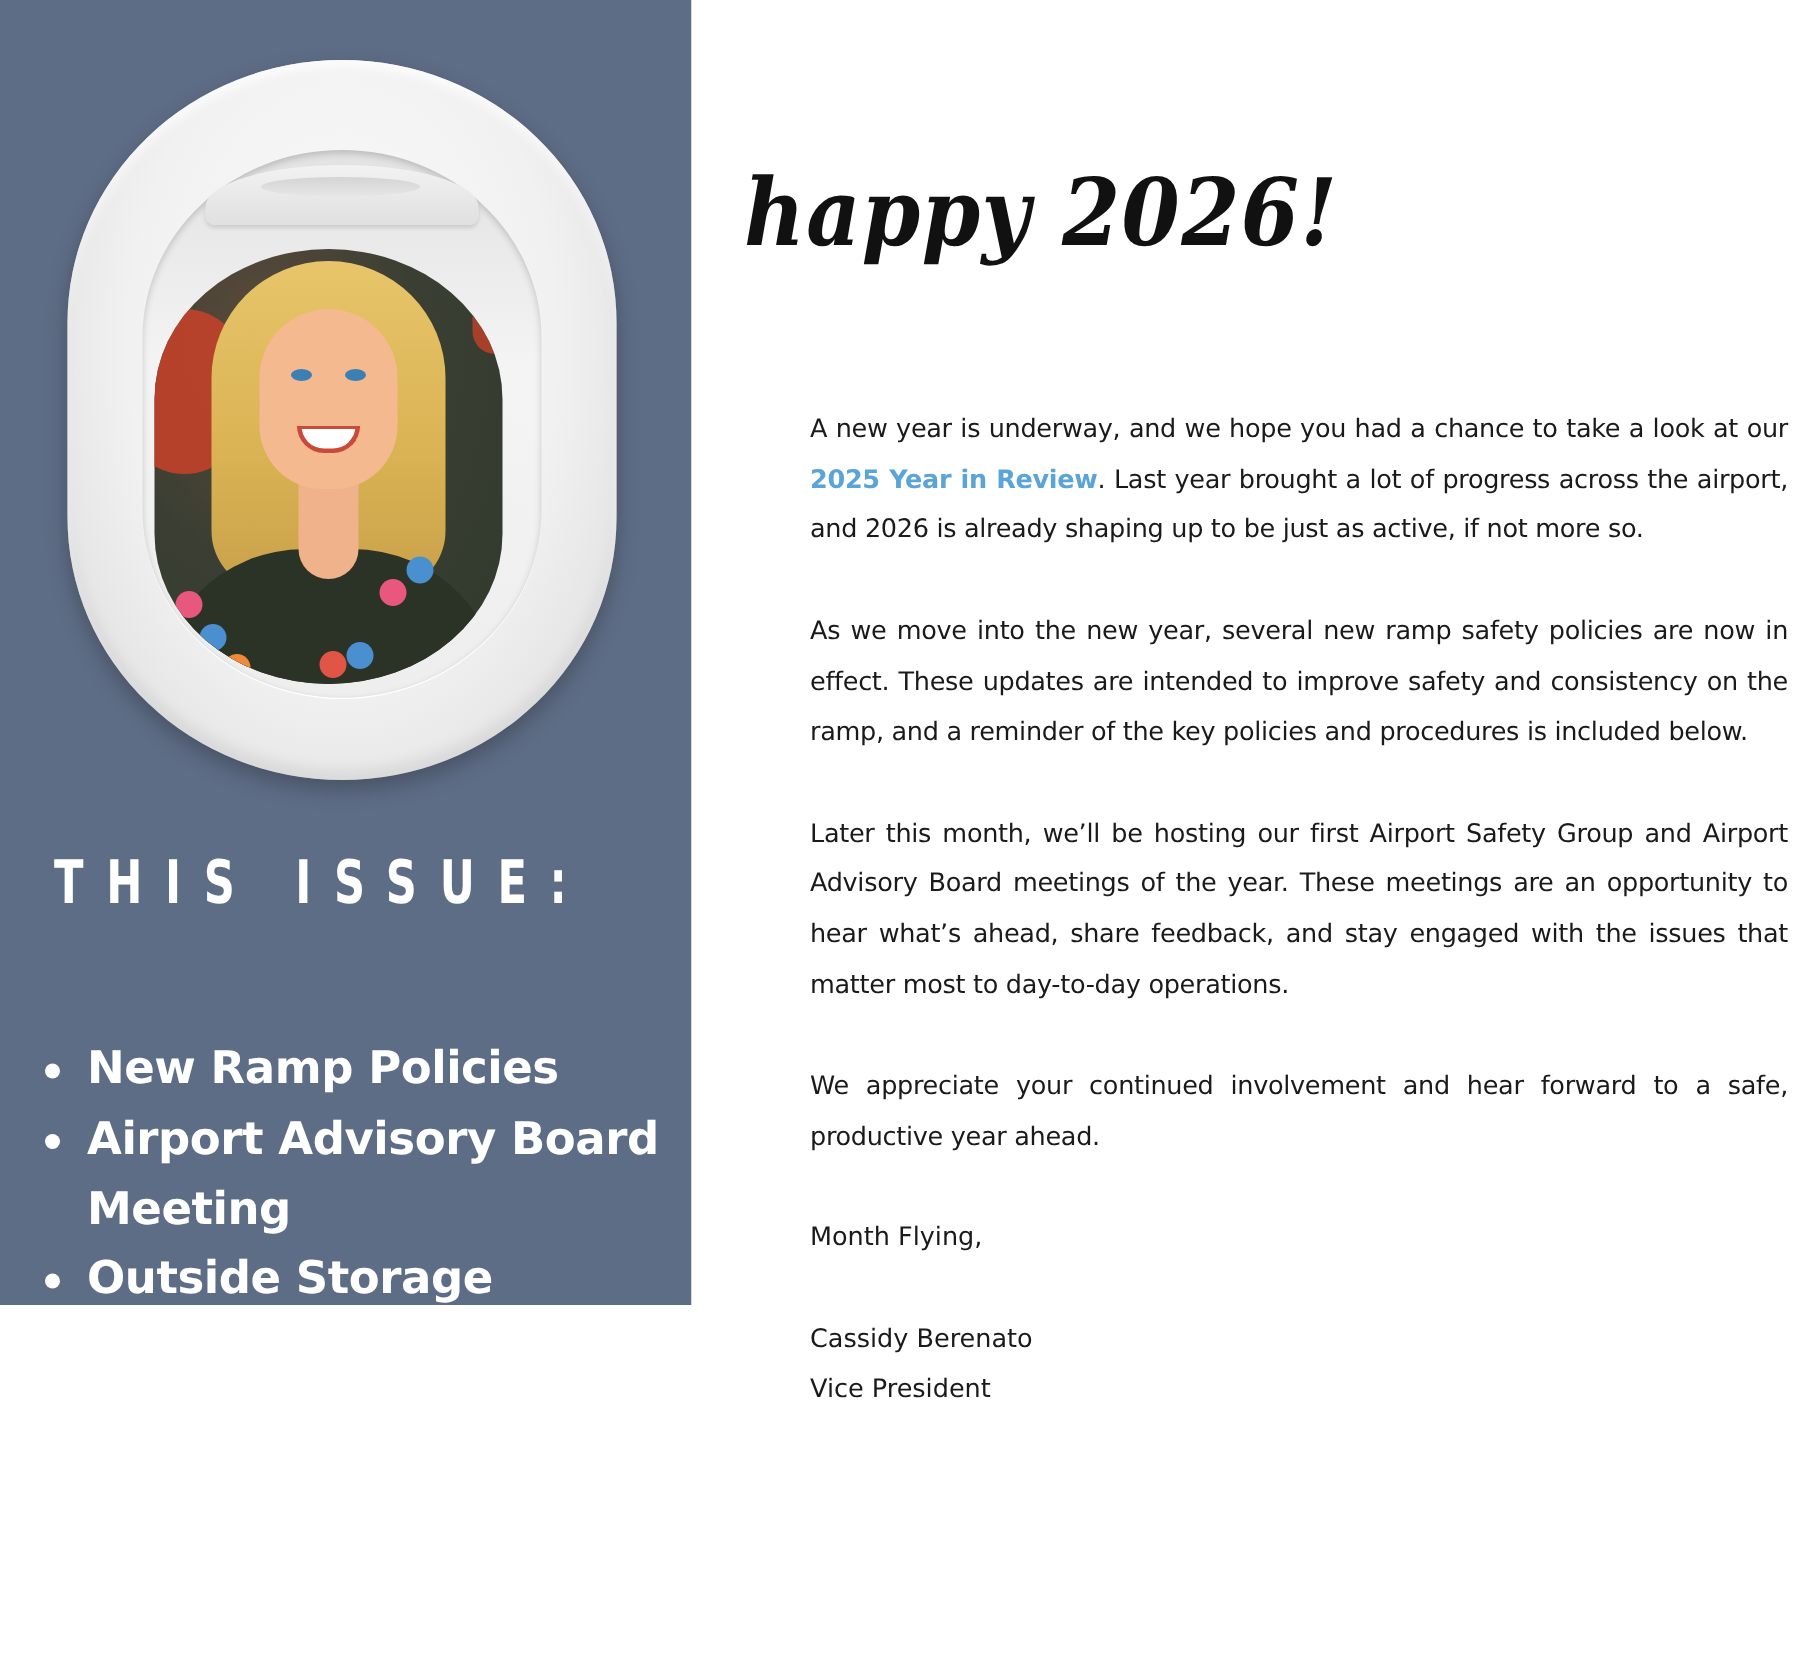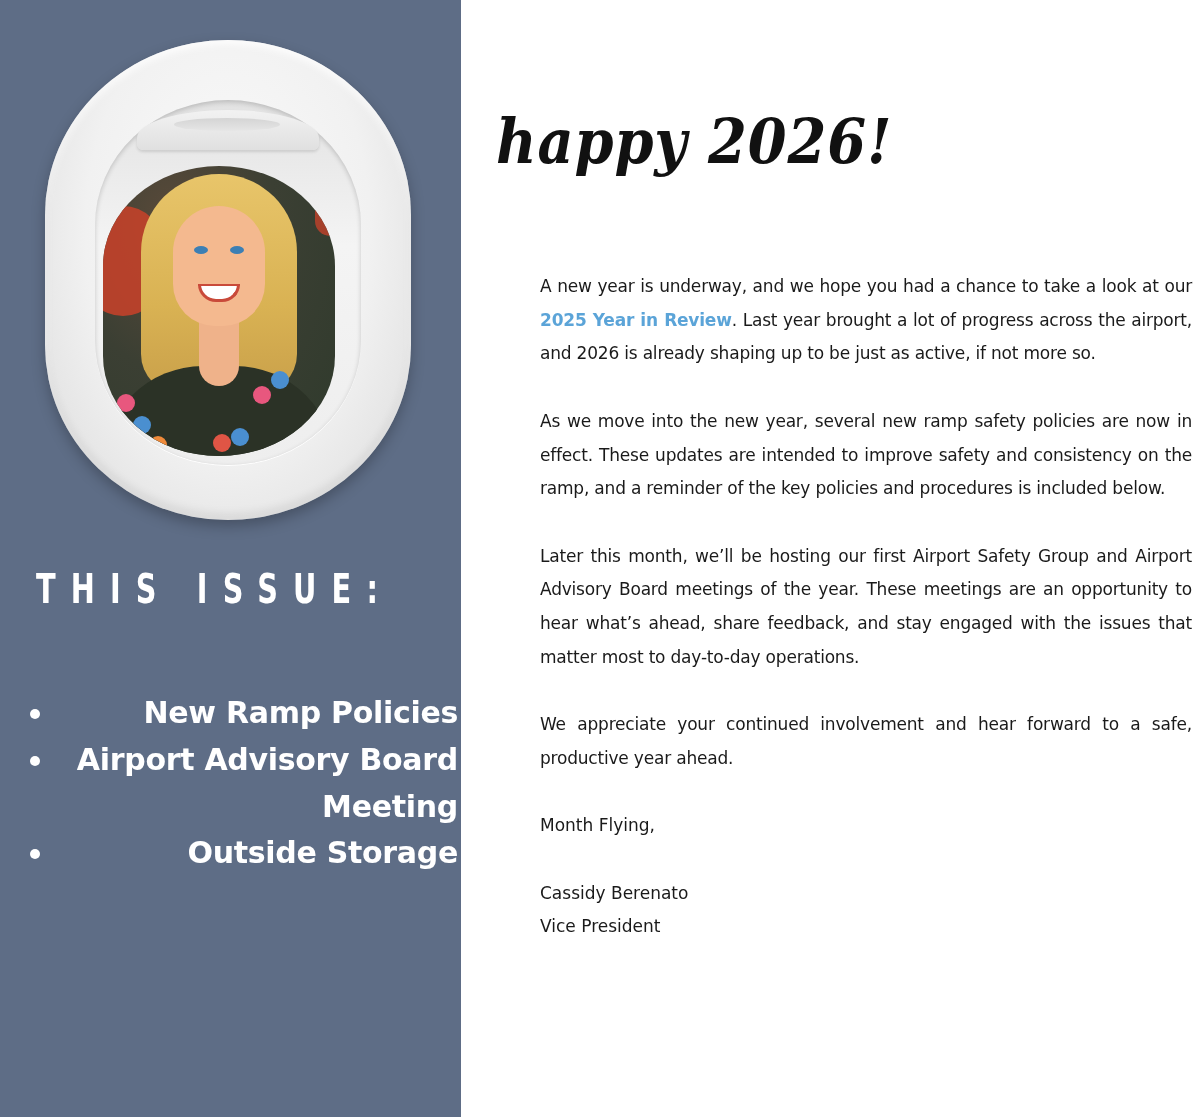--- a/index.html
+++ b/index.html
@@ -7,7 +7,7 @@
     body { position: relative; font-family: "DejaVu Sans", sans-serif; }
 
     .sidebar {
-      position: absolute; left: 0; top: 0; width: 461px; height: 1117px;
+      position: absolute; left: 0; top: 0; width: 461px; height: 870px;
       background: #5e6d86;
     }
 

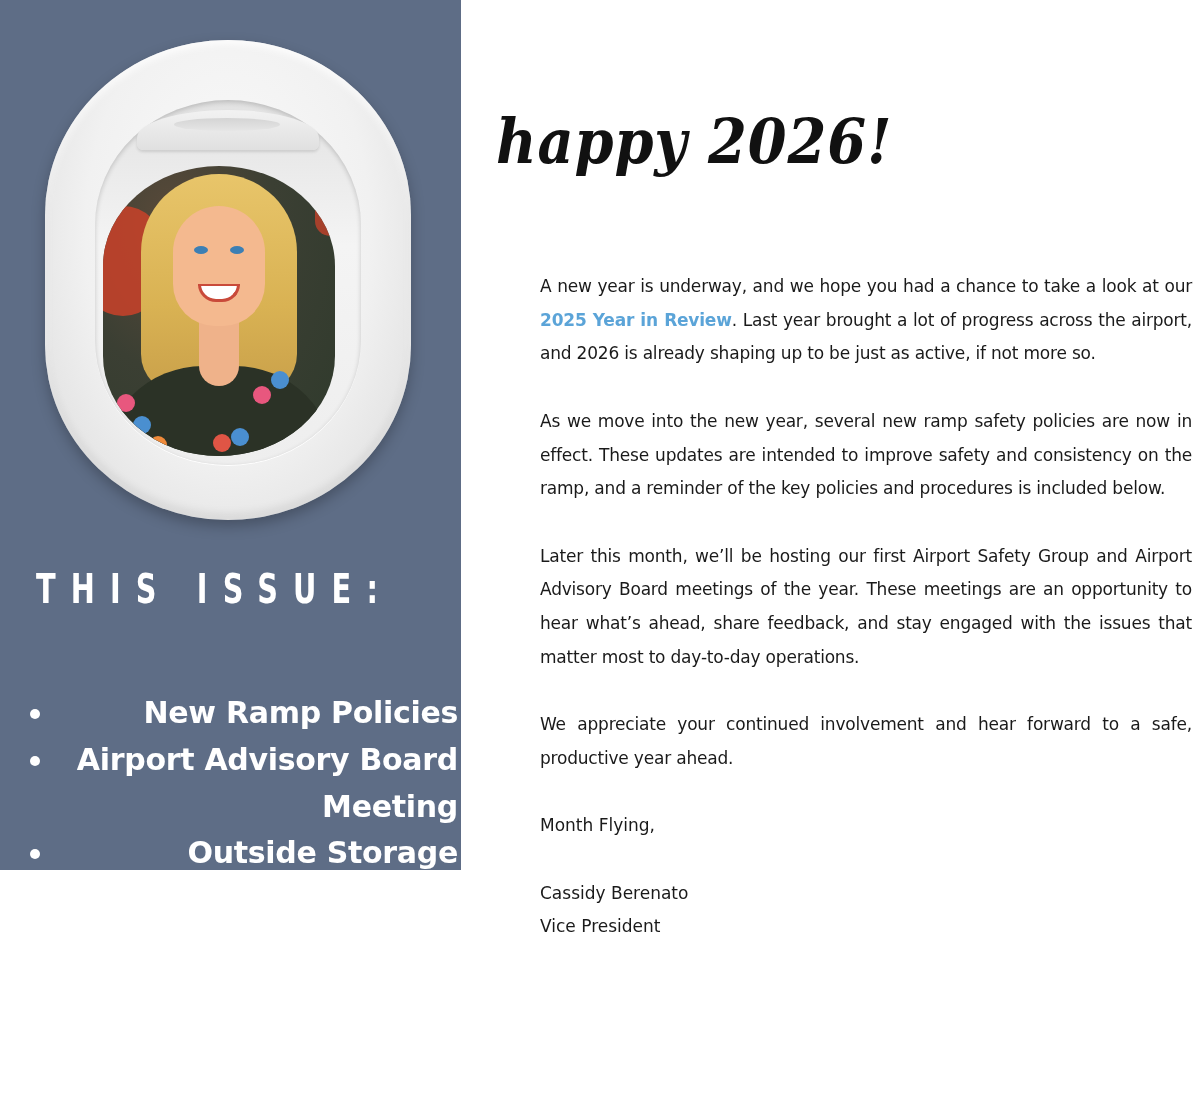--- a/index.html
+++ b/index.html
@@ -63,7 +63,7 @@
     }
 
     .issue-list {
-      position: absolute; left: 28px; top: 690px; width: 430px; list-style: none; text-align: right;
+      position: absolute; left: 28px; top: 690px; width: 430px; list-style: none;
     }
     .issue-list li {
       position: relative; padding-left: 30px;

